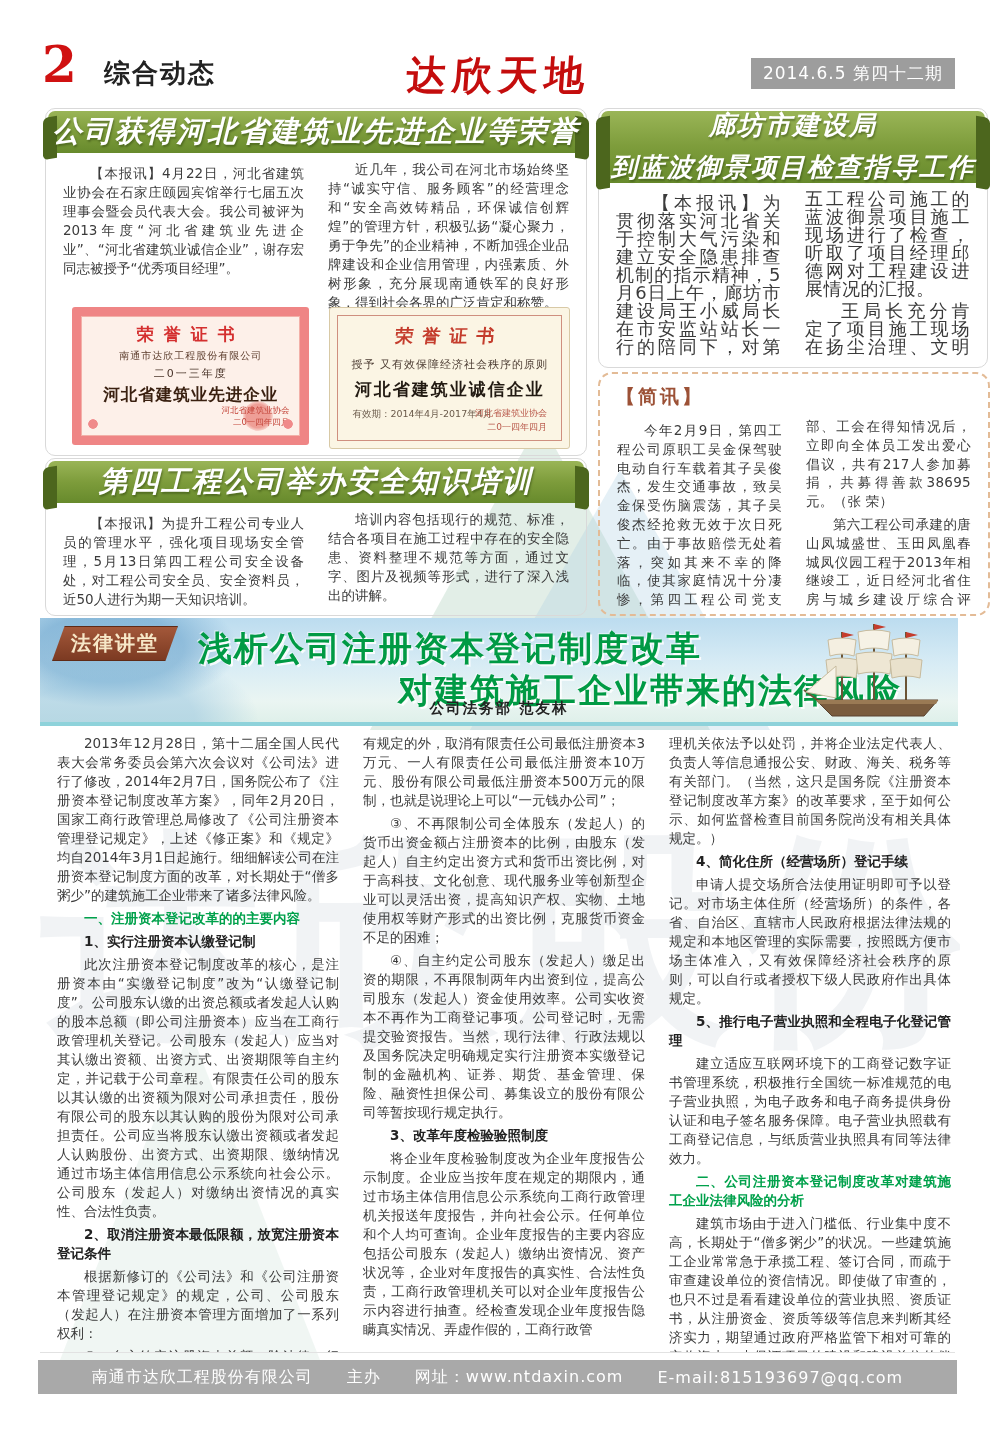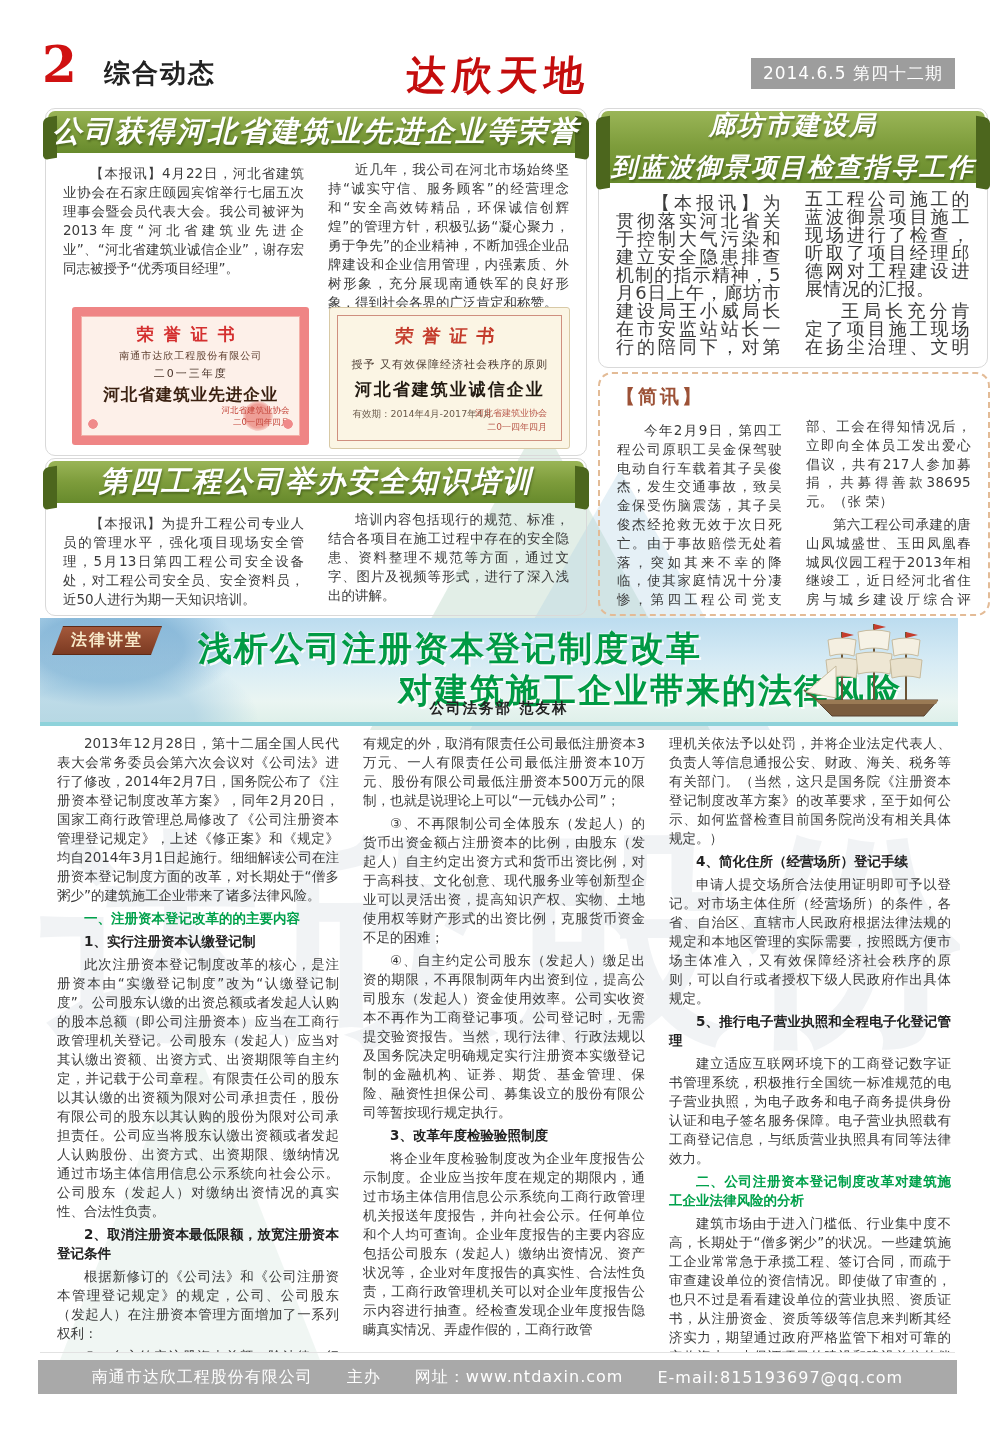--- a/index.html
+++ b/index.html
@@ -91,7 +91,7 @@
   .wave { position:absolute; border-radius:50%; opacity:.55; }
   .w1 { left:-60px; top:-30px; width:260px; height:120px; background:radial-gradient(ellipse, #5f9cc8 0 40%, transparent 70%); }
   .w2 { left:-80px; top:30px; width:300px; height:140px; background:radial-gradient(ellipse, #8fc0dd 0 40%, transparent 70%); opacity:.5; }
-  .law-badge { position:absolute; left:12px; top:8px; padding:3px 18px; font-size:16px; font-weight:bold;
+  .law-badge { position:absolute; left:12px; top:8px; padding:3px 18px; font-size:20px; font-weight:bold;
     color:#f7e8c8; background:linear-gradient(180deg,#a3583a,#7c3a22); letter-spacing:2px;
     clip-path:polygon(10% 0,100% 0,90% 100%,0 100%); border:1px solid #5f2a16; }
   .law-title { position:absolute; font-weight:bold; font-size:34px; letter-spacing:2px; color:#009a44;

